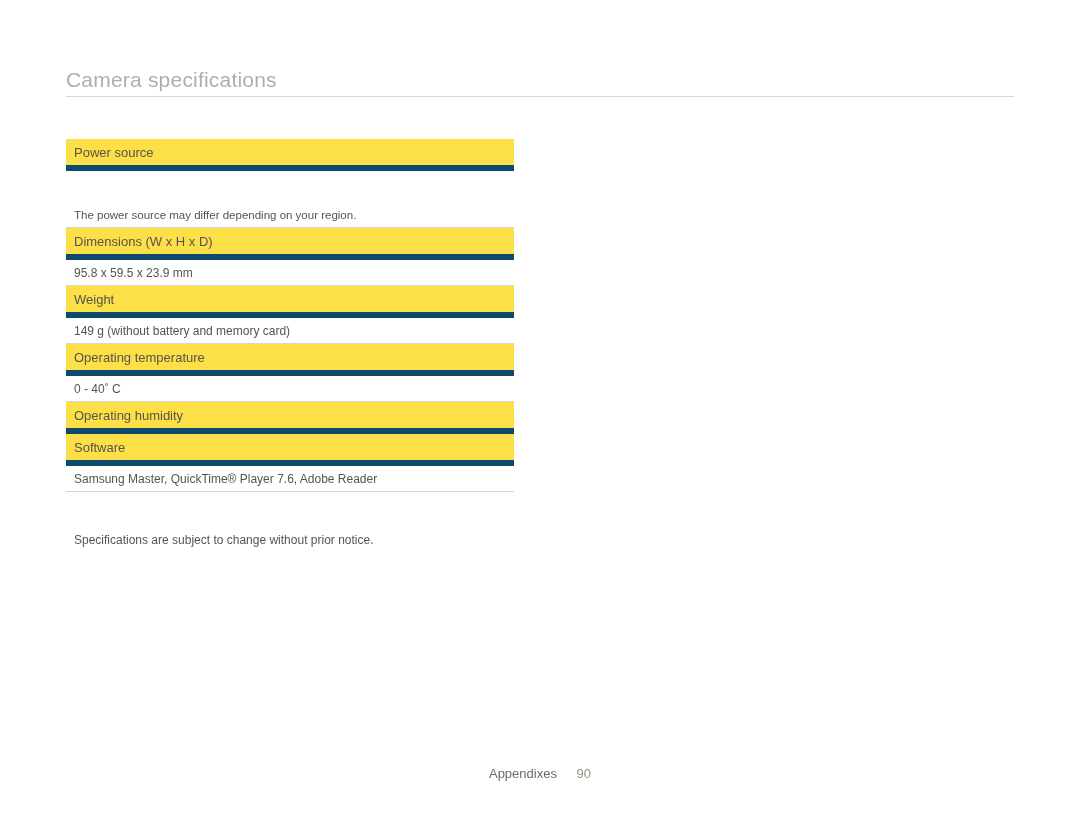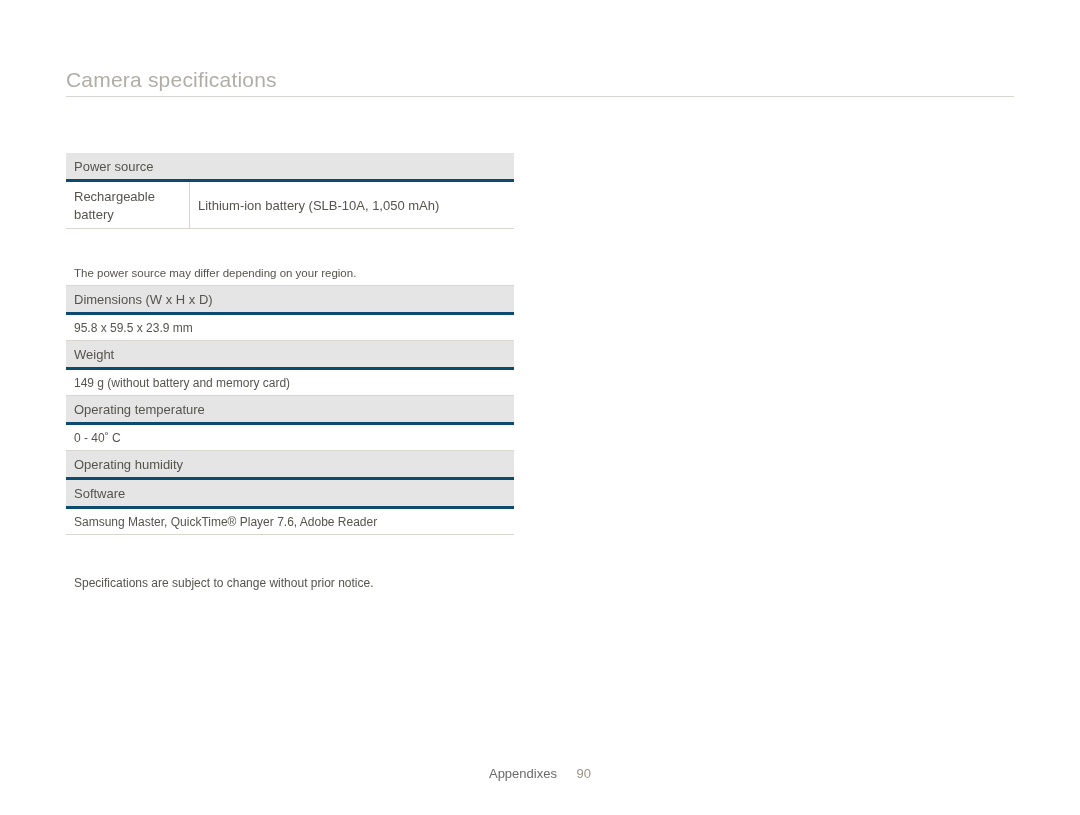--- a/index.html
+++ b/index.html
@@ -21,7 +21,7 @@
       letter-spacing: 0.2px;
       padding-bottom: 4px;
       border-bottom: 1px solid #d8d6cf;
-      margin-bottom: 56px;
+      margin-bottom: 42px;
     }
     .specs {
       width: 448px;

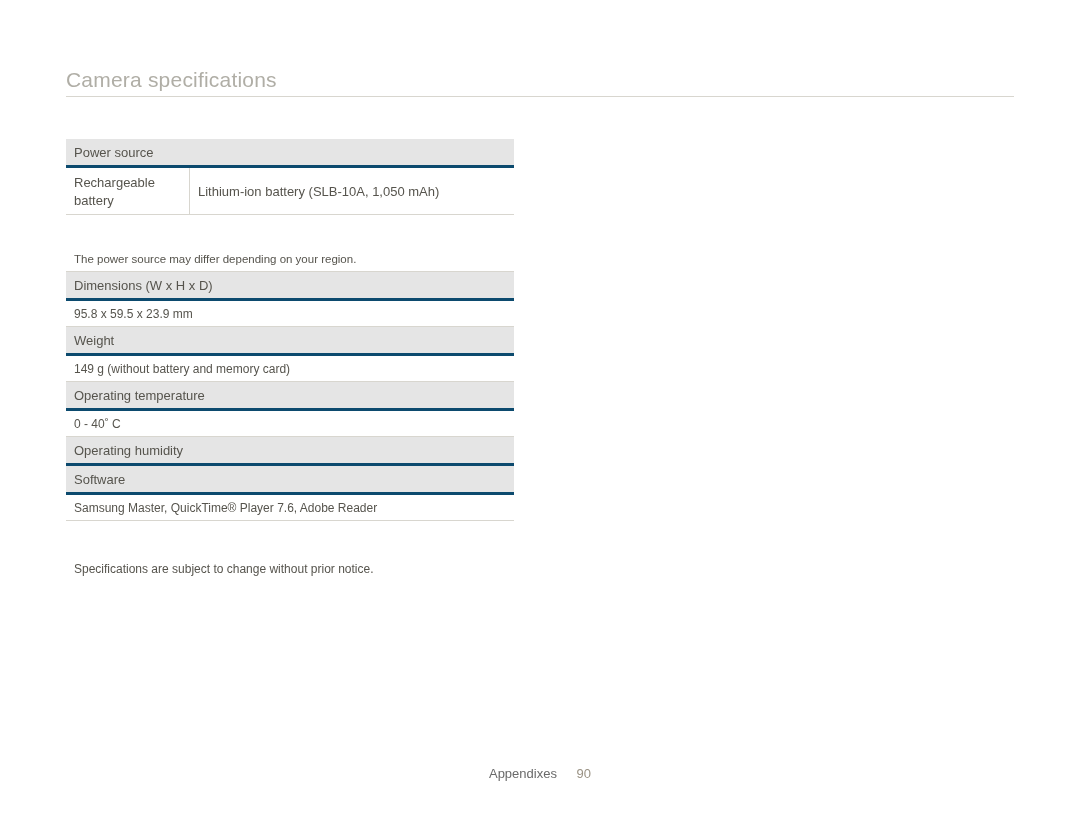--- a/index.html
+++ b/index.html
@@ -27,11 +27,11 @@
       width: 448px;
     }
     .header-cell {
-      background: #e5e5e5;
+      background: #fde047;
       font-size: 13px;
       color: #56544d;
       padding: 6px 18px 5px 8px;
-      border-bottom: 3px solid #0c4a6e;
+      border-bottom: 6px solid #0c4a6e;
     }
     .row {
       display: flex;

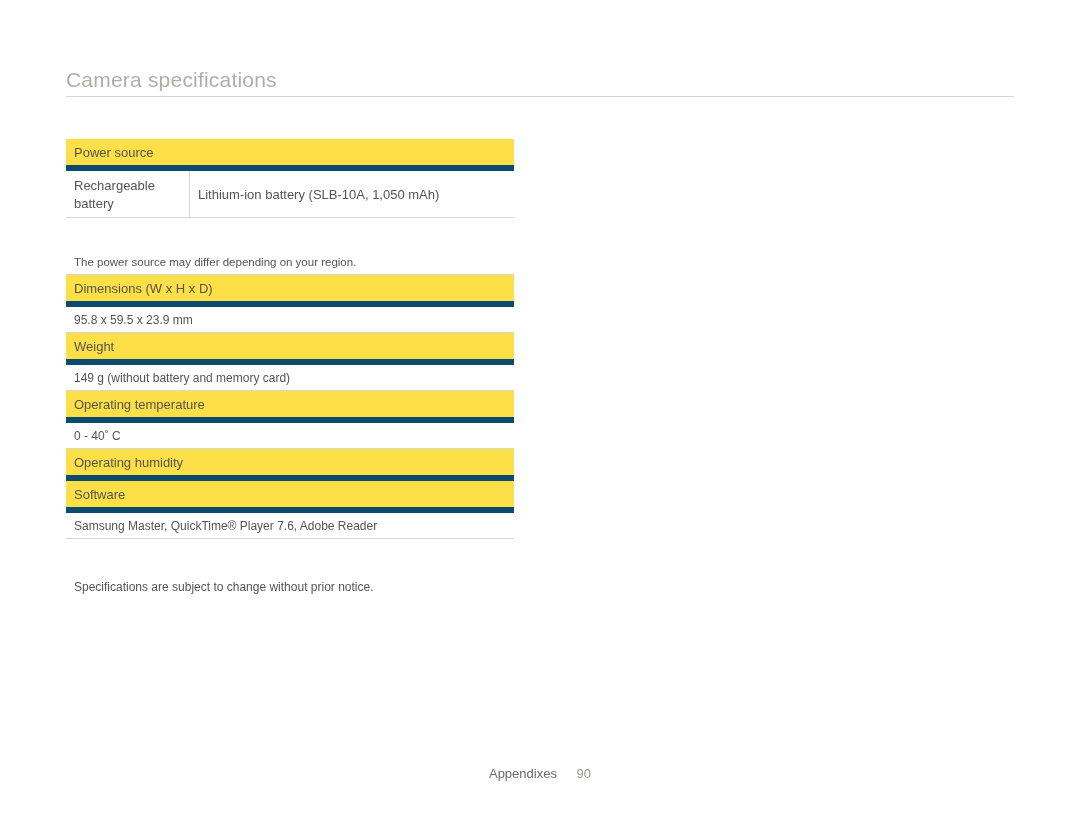--- a/index.html
+++ b/index.html
@@ -98,10 +98,6 @@
   <div class="specs">
 
     <div class="header-cell">Power source</div>
-    <div class="row">
-      <div class="row-label">Rechargeable battery</div>
-      <div class="row-value">Lithium-ion battery (SLB-10A, 1,050 mAh)</div>
-    </div>
     <div class="note-cell">The power source may differ depending on your region.</div>
 
     <div class="header-cell">Dimensions (W x H x D)</div>

